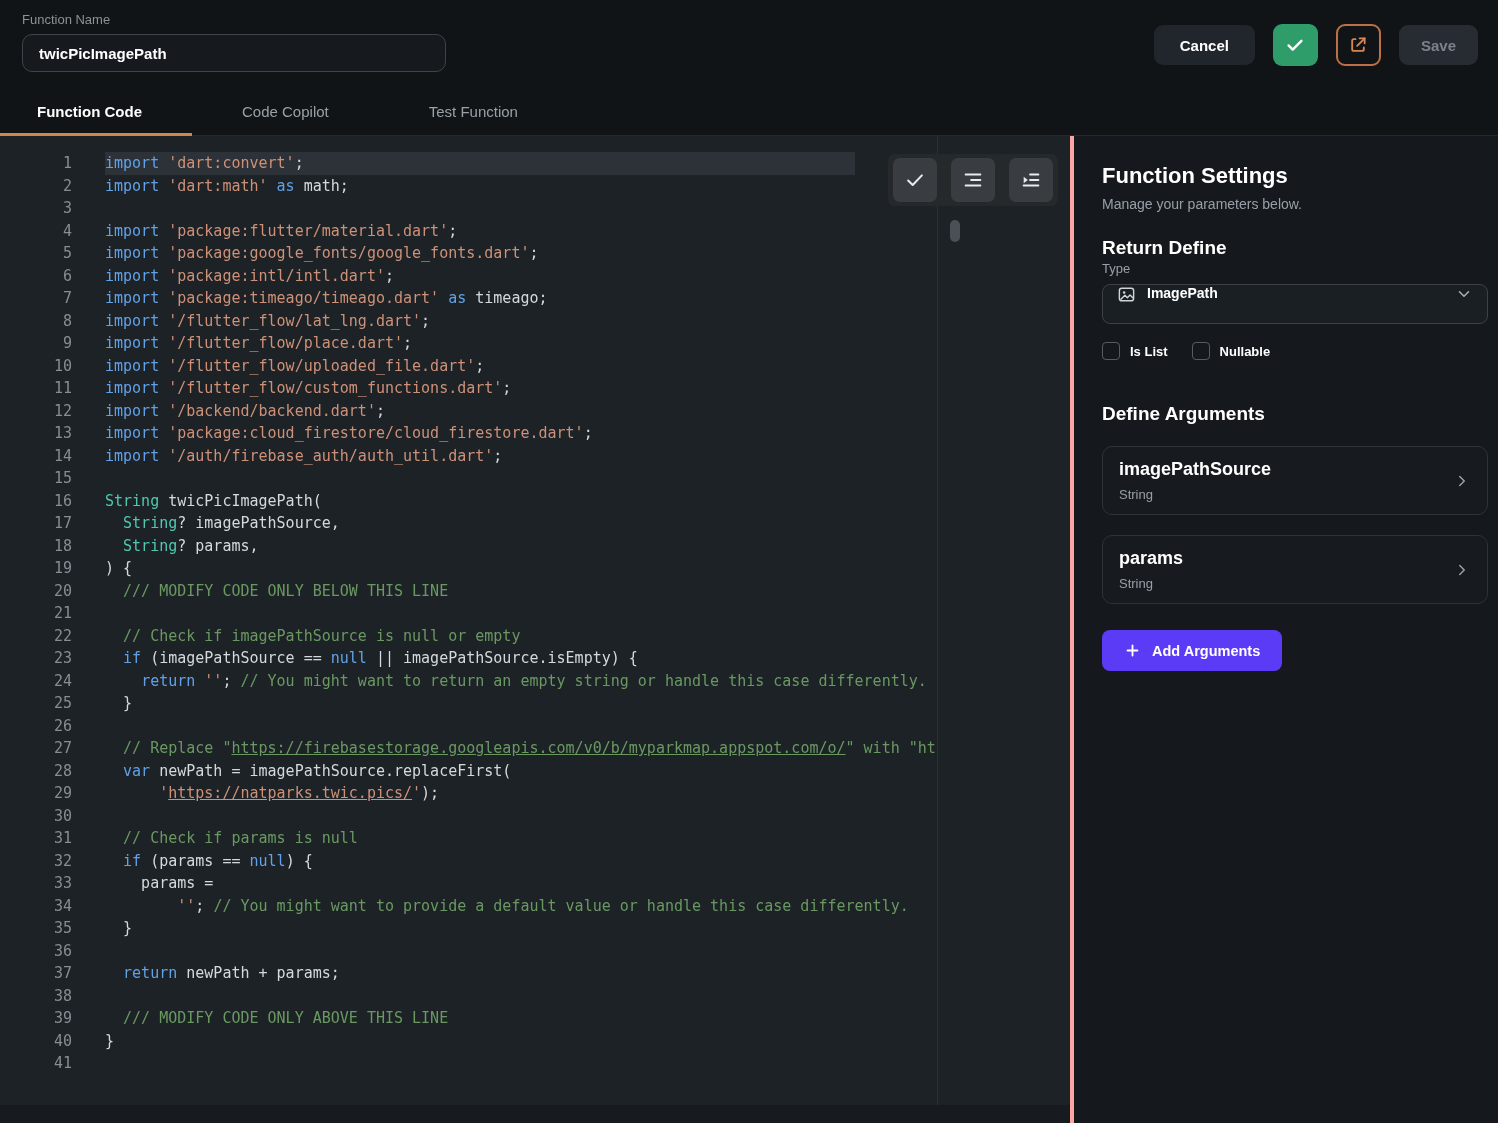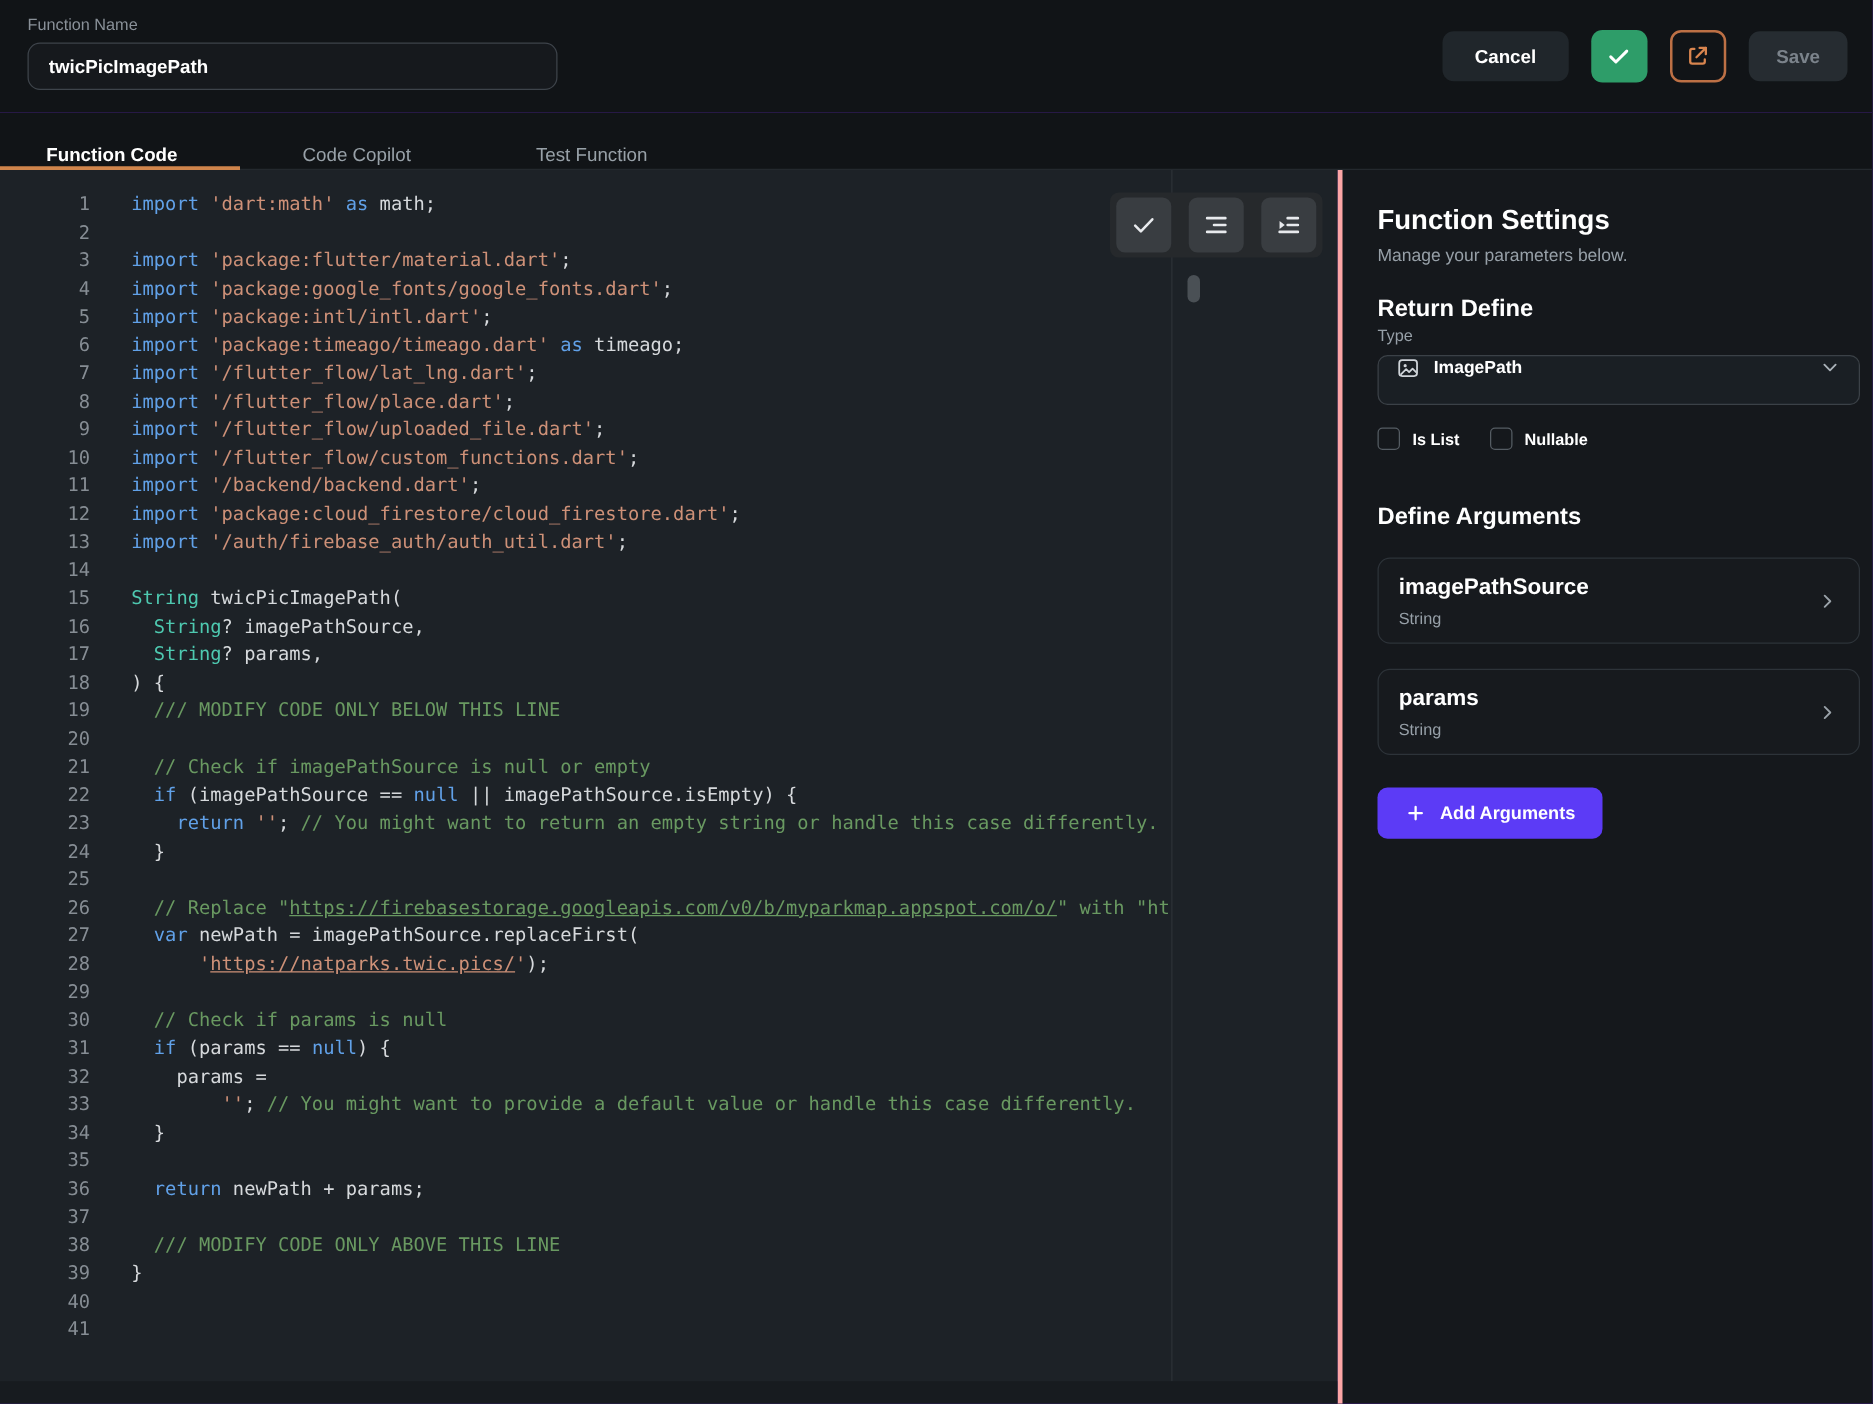--- a/index.html
+++ b/index.html
@@ -5,7 +5,7 @@
   * { margin:0; padding:0; box-sizing:border-box; }
   html,body { width:1498px; height:1123px; overflow:hidden; background:#111417;
     font-family:"Liberation Sans", sans-serif; }
-  .app { width:1498px; height:1123px; display:flex; flex-direction:column; background:#6d28d9; }
+  .app { width:1498px; height:1123px; display:flex; flex-direction:column; background:#1d4ed8; }
 
   
   .topbar { height:90px; display:flex; align-items:flex-start; padding:12px 20px 0 22px; background:#111417; }

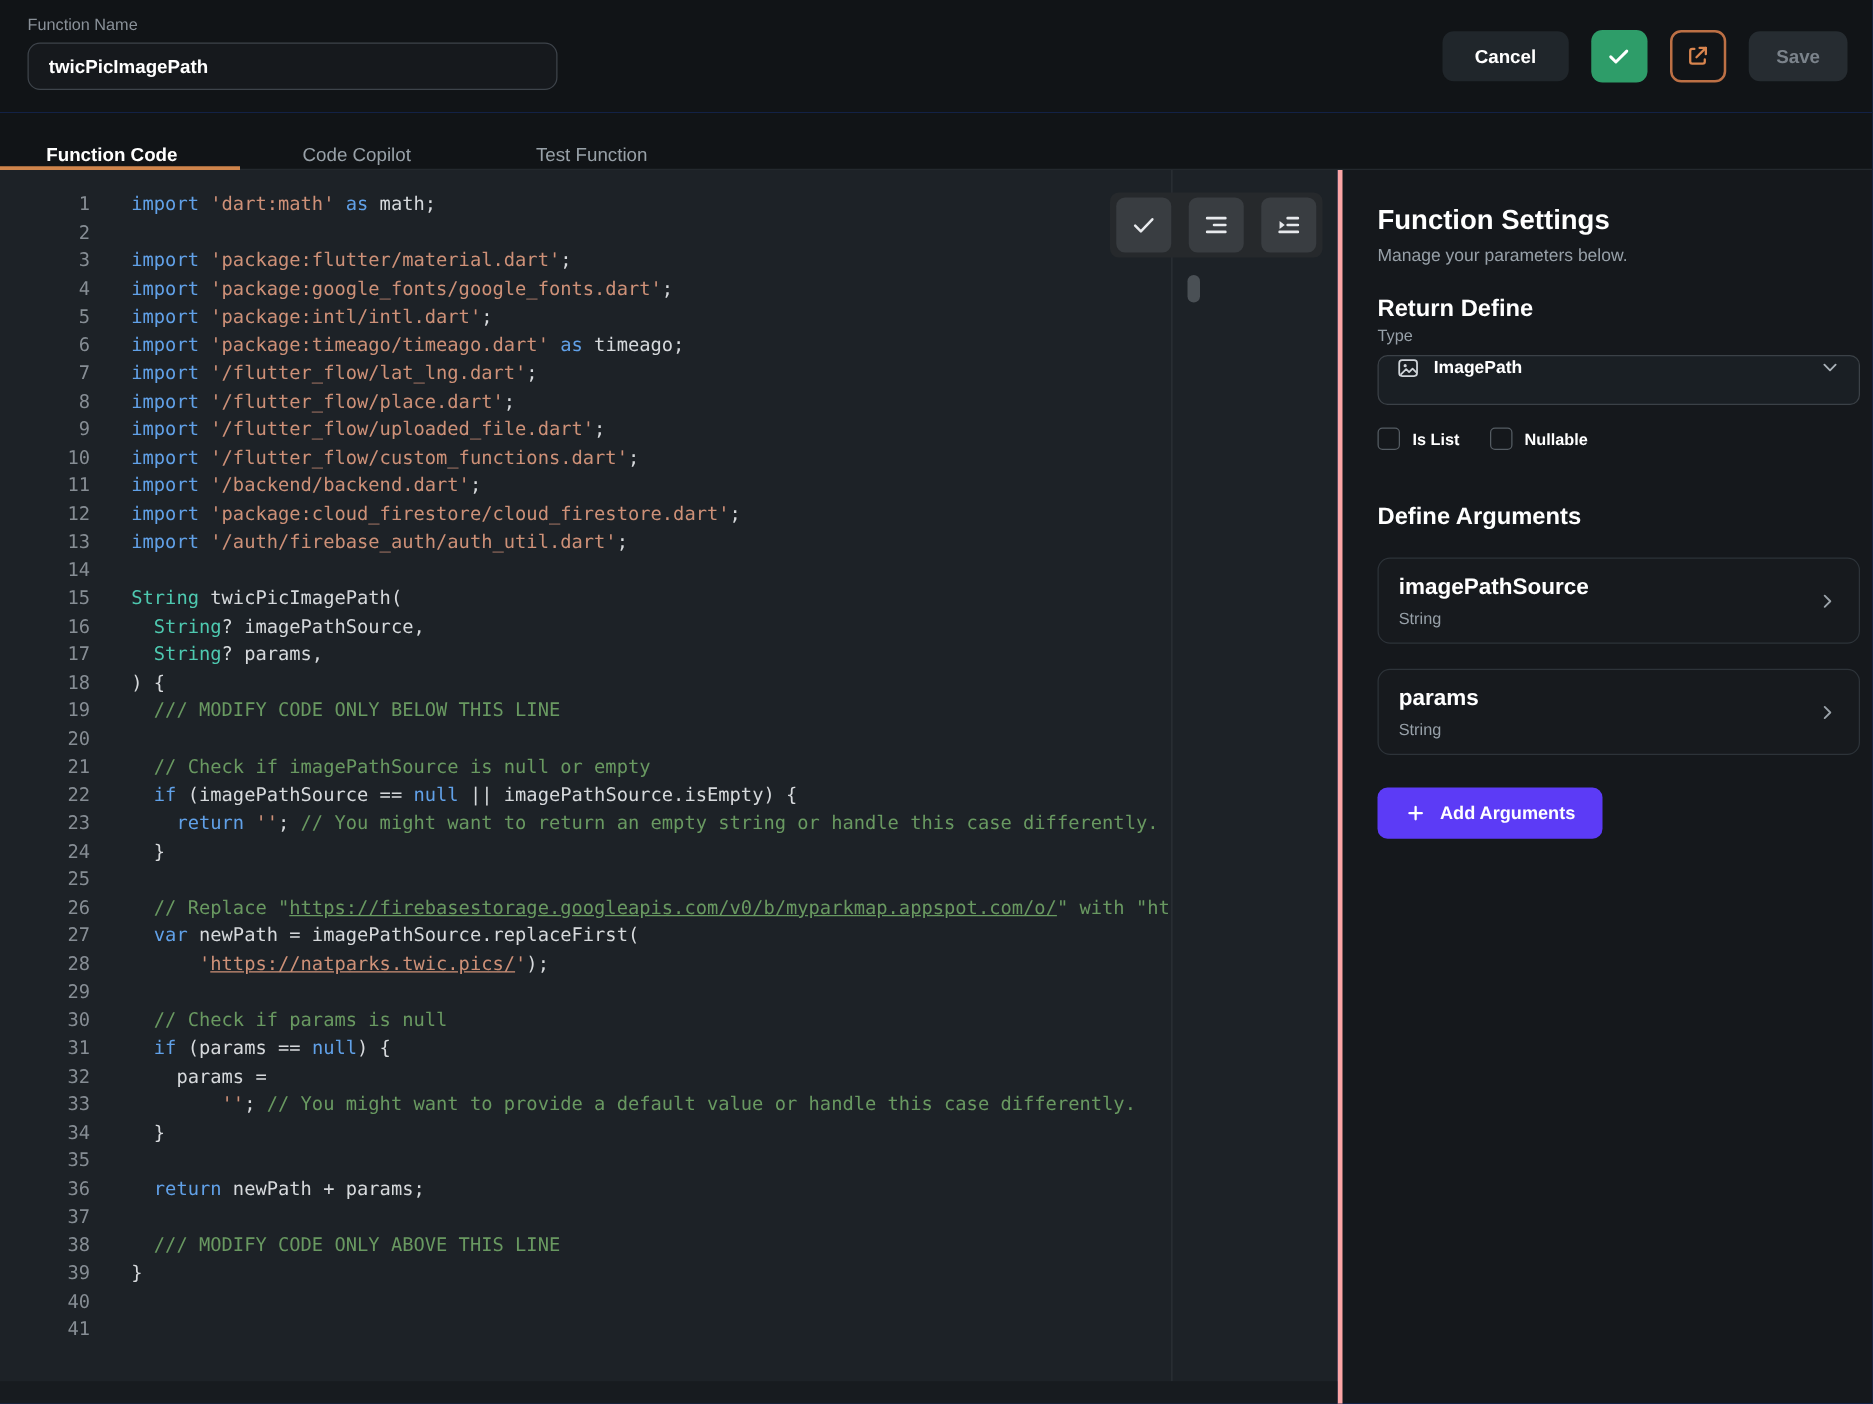--- a/index.html
+++ b/index.html
@@ -24,7 +24,7 @@
 
   
   .tabs { height:46px; display:flex; align-items:stretch; border-bottom:1px solid #24292e; background:#111417; }
-  .tab { display:flex; align-items:flex-end; padding:0 50px; font-size:15px; color:#98a1a8; cursor:pointer;
+  .tab { display:flex; align-items:center; padding:0 50px; font-size:15px; color:#98a1a8; cursor:pointer;
     border-bottom:3px solid transparent; margin-bottom:-1px; }
   .tab:first-child { padding-left:37px; }
   .tab.active { color:#ffffff; font-weight:bold; border-bottom-color:#D0854C; }

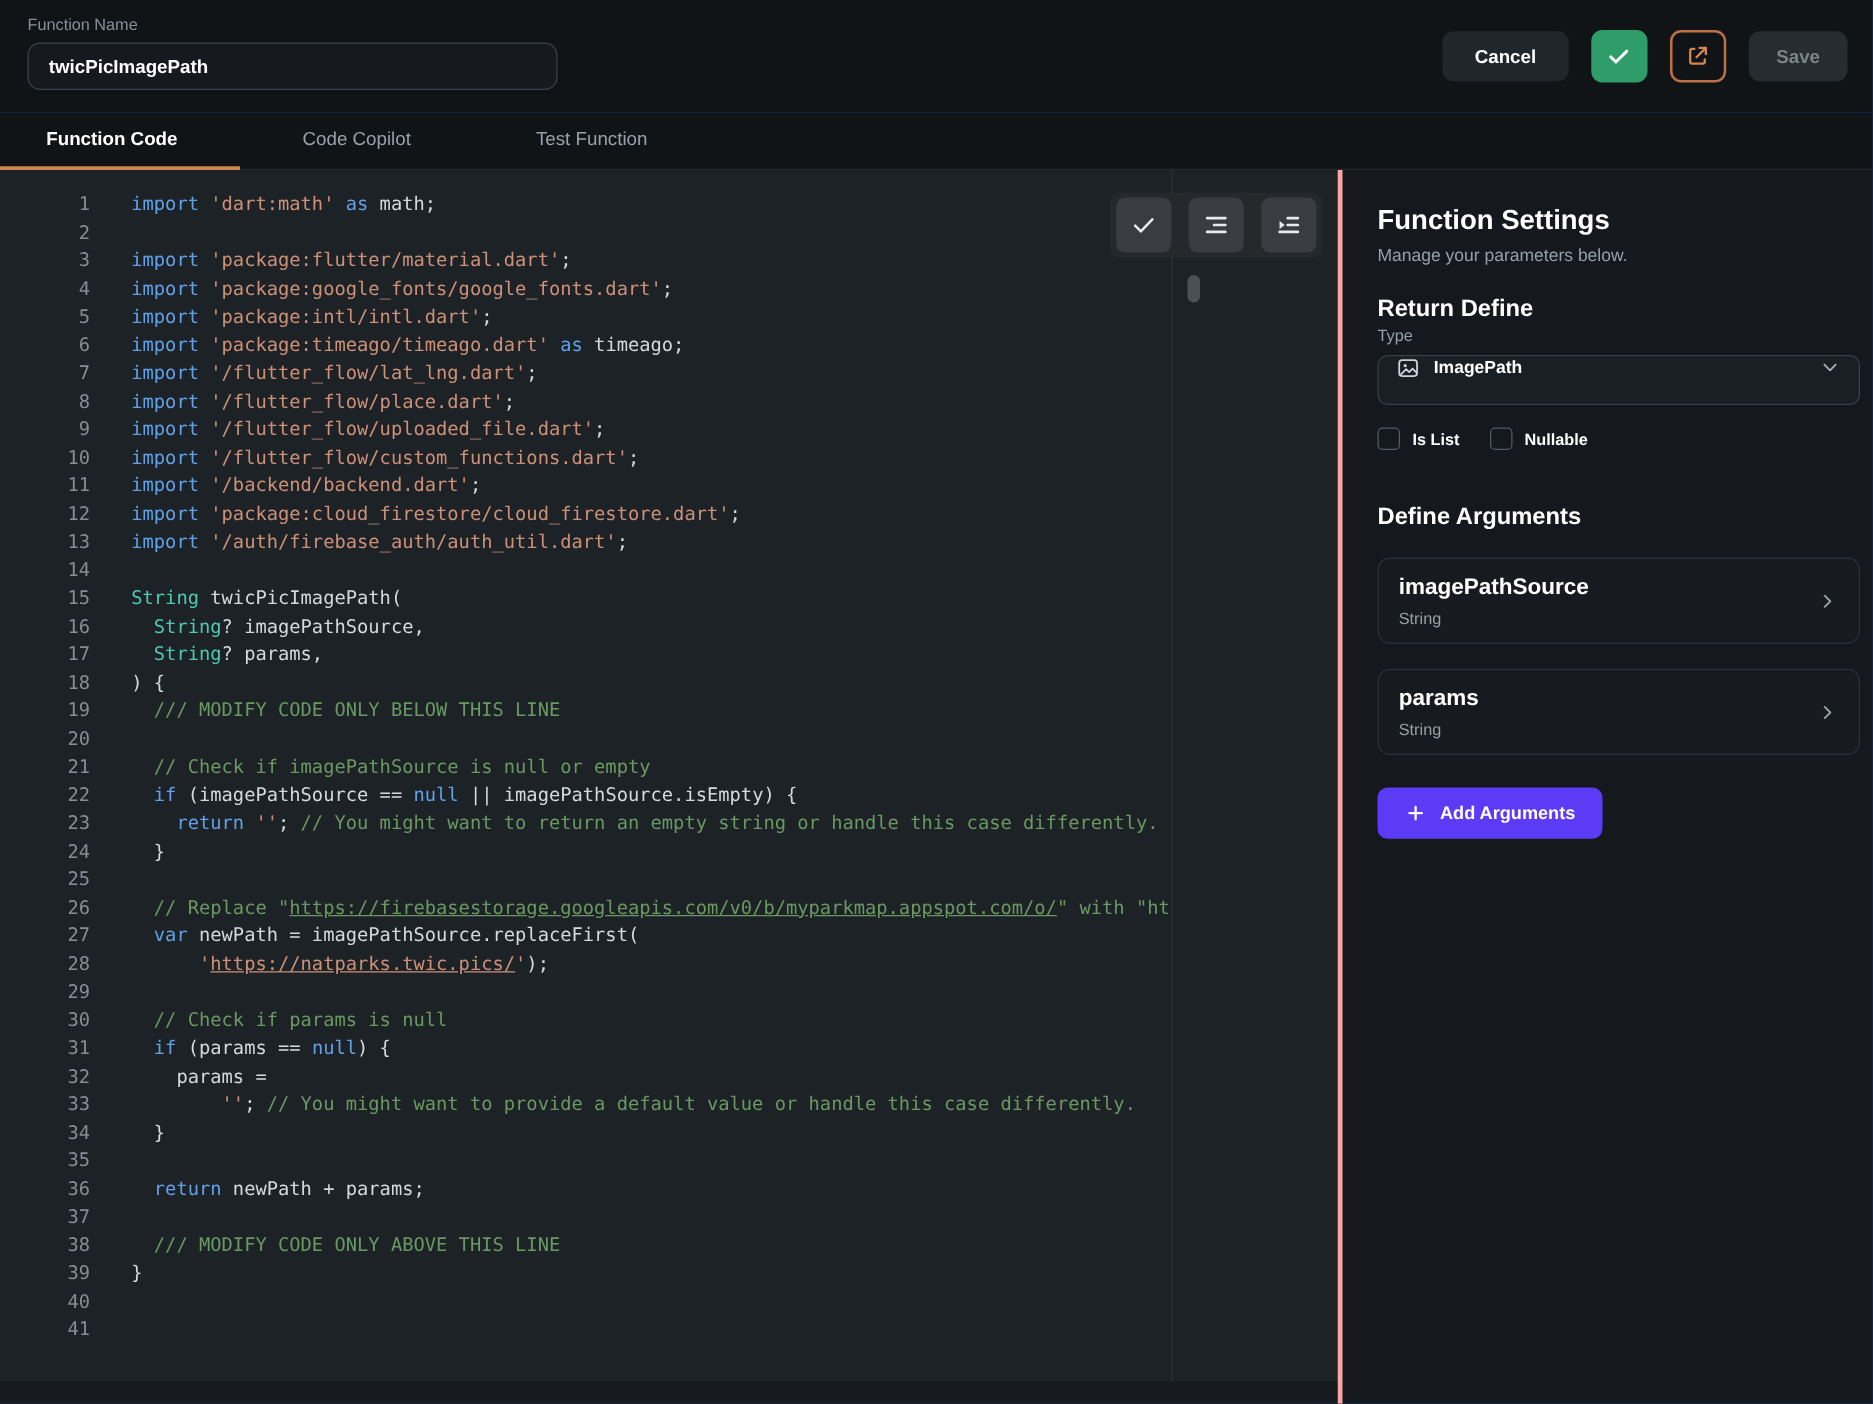--- a/index.html
+++ b/index.html
@@ -170,6 +170,7 @@
             <div class="ln">41</div>
           </div>
         <div class="code-lines">
+            <div class="code-line active-line"><span class="tk-kw">import</span><span class="tk-pl"> </span><span class="tk-str">'dart:convert'</span><span class="tk-pl">;</span></div>
             <div class="code-line"><span class="tk-kw">import</span><span class="tk-pl"> </span><span class="tk-str">'dart:math'</span><span class="tk-pl"> </span><span class="tk-kw">as</span><span class="tk-pl"> math;</span></div>
             <div class="code-line">&nbsp;</div>
             <div class="code-line"><span class="tk-kw">import</span><span class="tk-pl"> </span><span class="tk-str">'package:flutter/material.dart'</span><span class="tk-pl">;</span></div>

